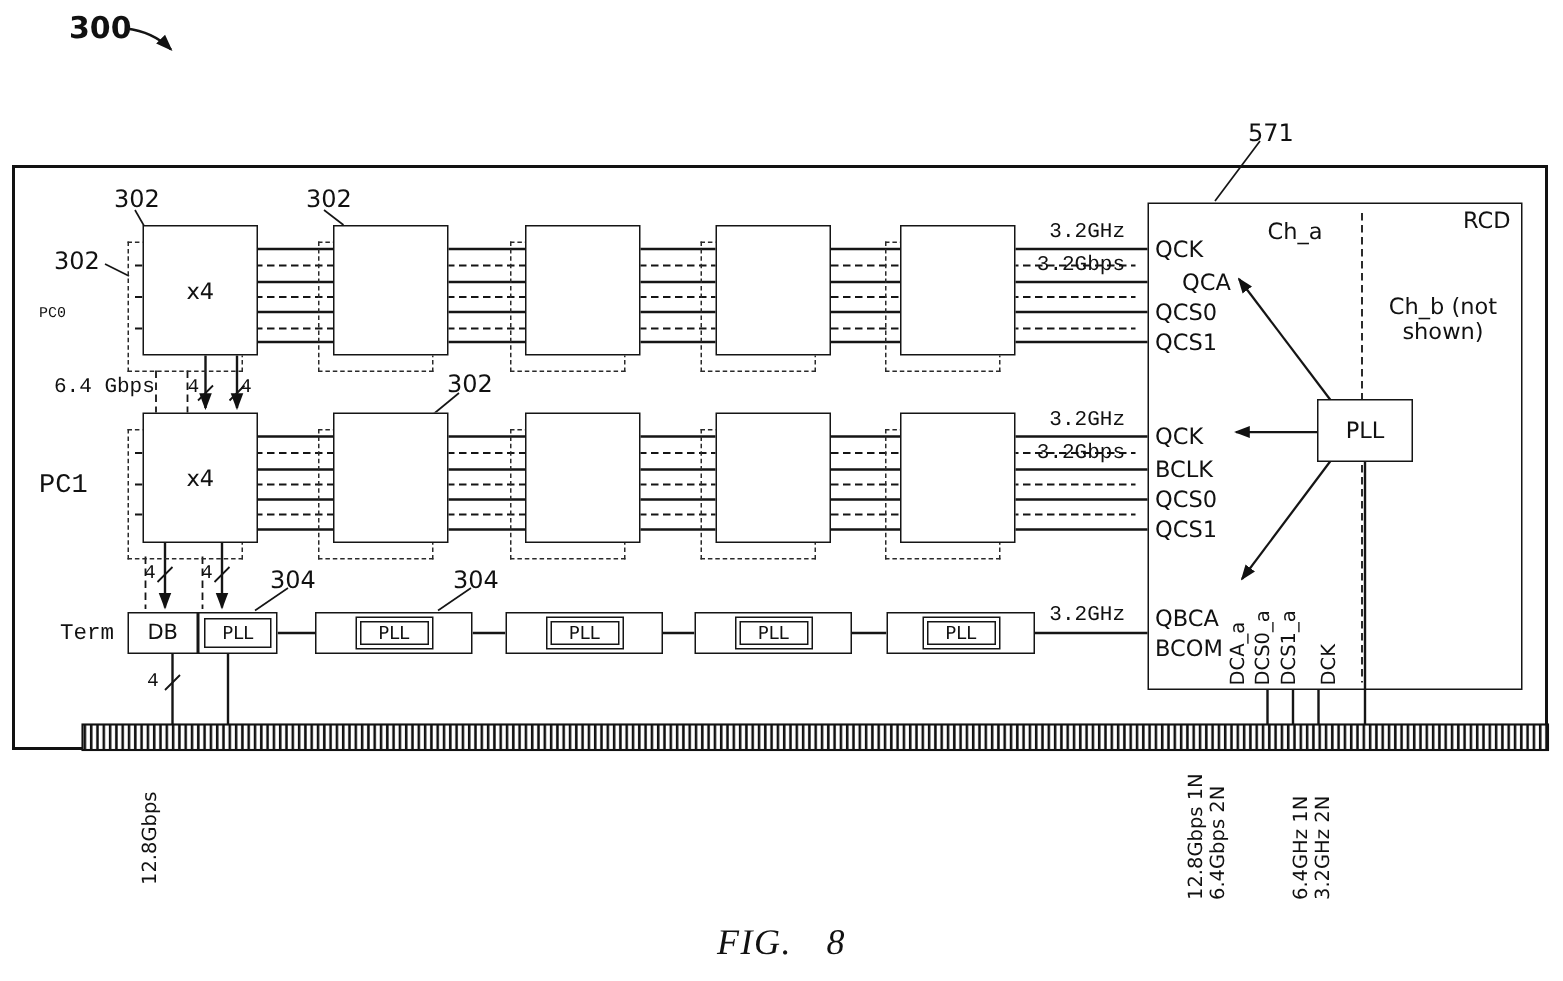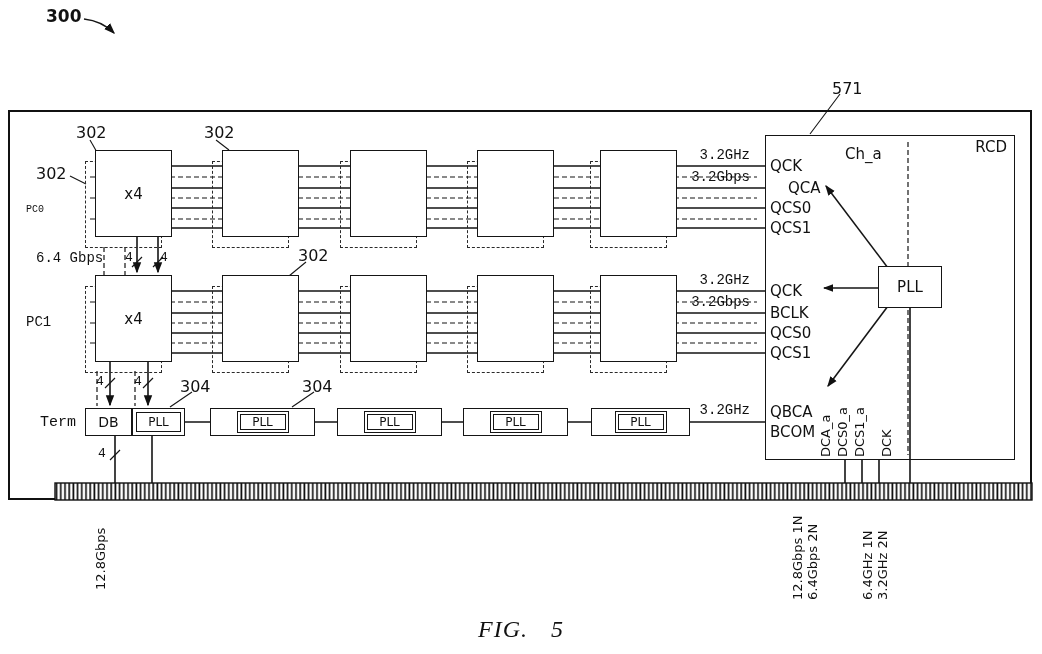--- a/index.html
+++ b/index.html
@@ -31,7 +31,7 @@
 
 <div class="canvas">
 
-  <div class="ref" style="left:46px;top:6px;font-size:17px;font-weight:700;">300</div>
+  <div class="ref" style="left:46px;top:6px;font-size:20px;font-weight:700;">300</div>
 
   <div class="abs" style="left:8px;top:110px;width:1024px;height:390px;border:2px solid #111;background:#fff;box-sizing:border-box;"></div>
 

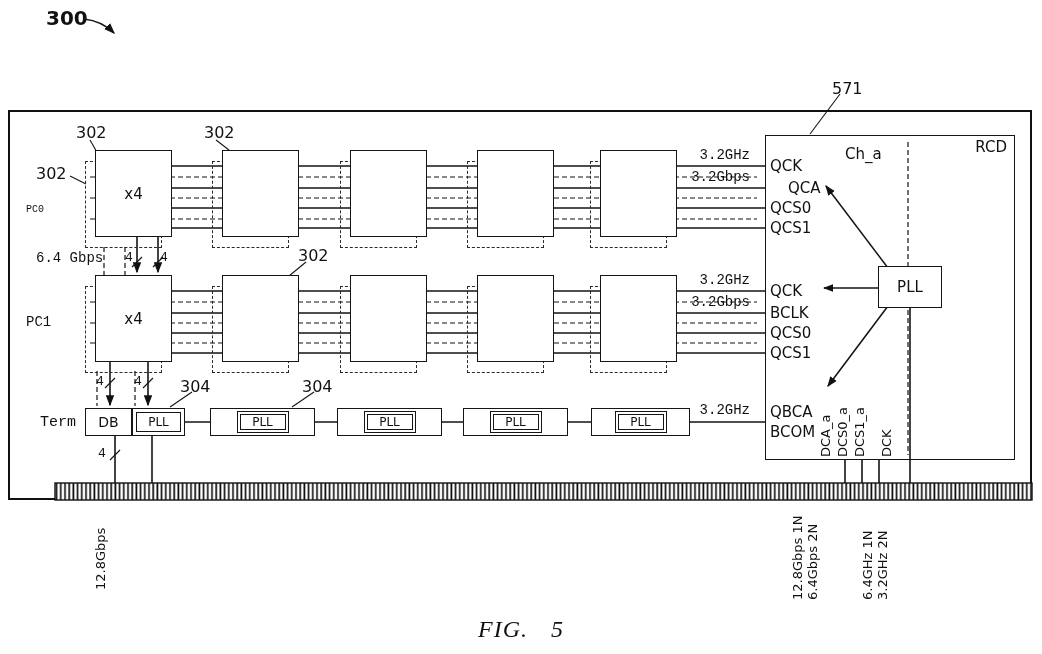--- a/index.html
+++ b/index.html
@@ -186,6 +186,10 @@
 
   <div class="sig" style="left:955px;top:139px;width:52px;text-align:right;">RCD</div>
   <div class="sig" style="left:845px;top:146px;">Ch_a</div>
+  <div class="abs" style="left:912px;top:196px;width:100px;text-align:center;font-size:15px;line-height:1.1;">
+    <div>Ch_b (not</div>
+    <div>shown)</div>
+  </div>
   <div class="box" style="left:878px;top:266px;width:64px;height:42px;font-size:15px;">
     <span>PLL</span>
   </div>

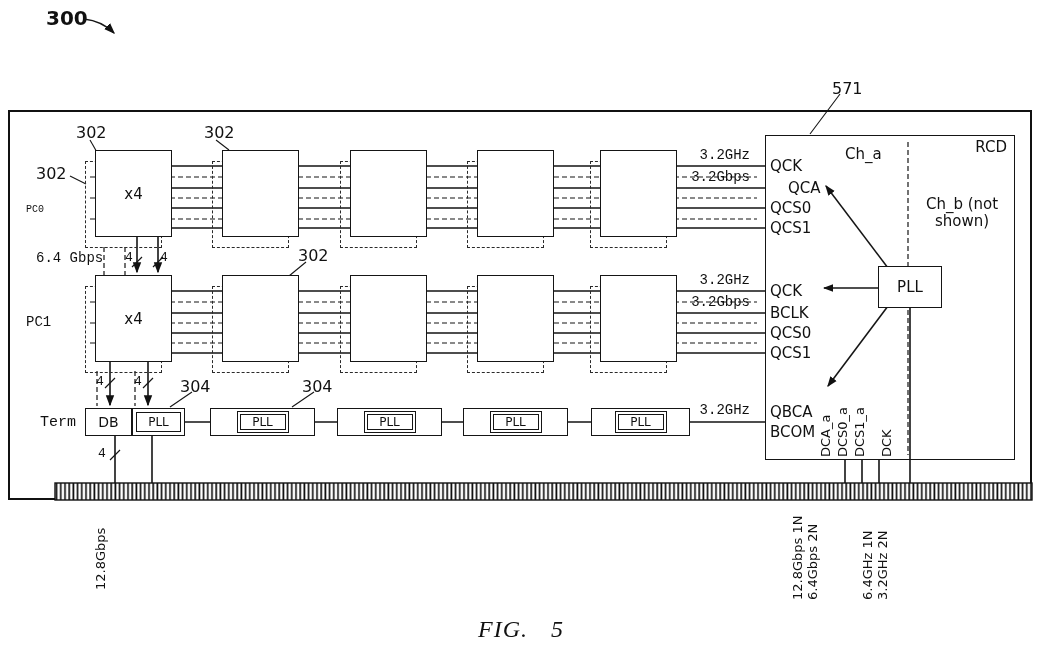--- a/index.html
+++ b/index.html
@@ -170,7 +170,7 @@
   <div class="ref" style="left:832px;top:79px;">571</div>
 
   <div class="lbl" style="left:26px;top:204px;font-size:10px;">PC0</div>
-  <div class="lbl" style="left:26px;top:314px;font-size:14px;">PC1</div>
+  <div class="lbl" style="left:26px;top:314px;font-size:18px;">PC1</div>
   <div class="lbl" style="left:36px;top:250px;">6.4 Gbps</div>
   <div class="lbl" style="left:125px;top:251px;font-size:13px;">4</div>
   <div class="lbl" style="left:160px;top:251px;font-size:13px;">4</div>

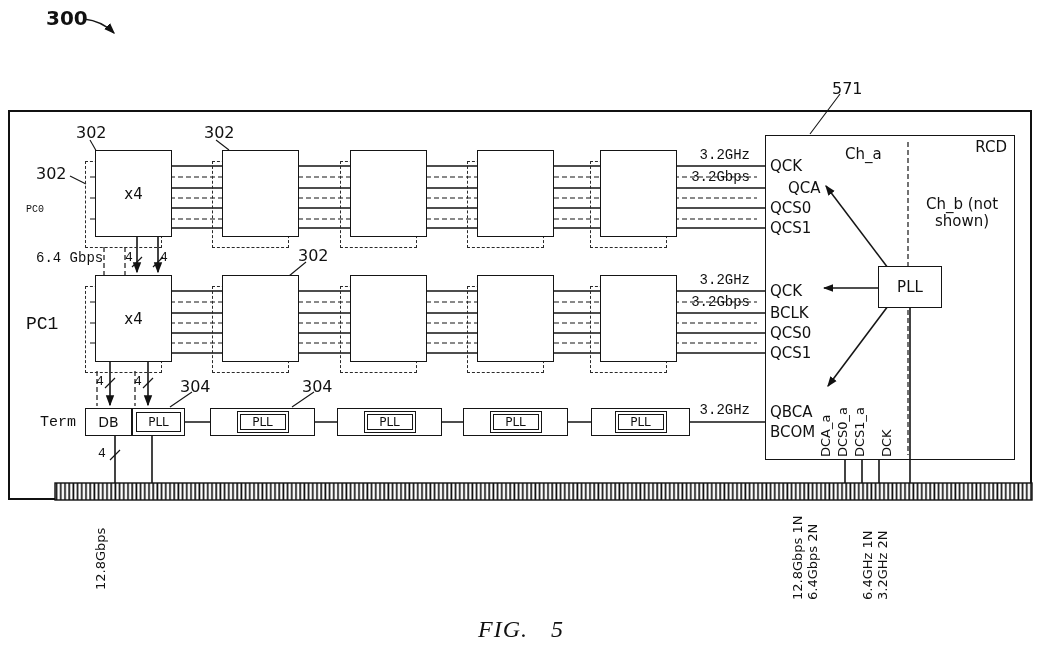--- a/index.html
+++ b/index.html
@@ -222,7 +222,7 @@
     <div>3.2GHz 2N</div>
   </div>
 
-  <div class="caption">FIG. 5</div>
+  <div class="caption">FIG. 8</div>
 
 </div>
 

